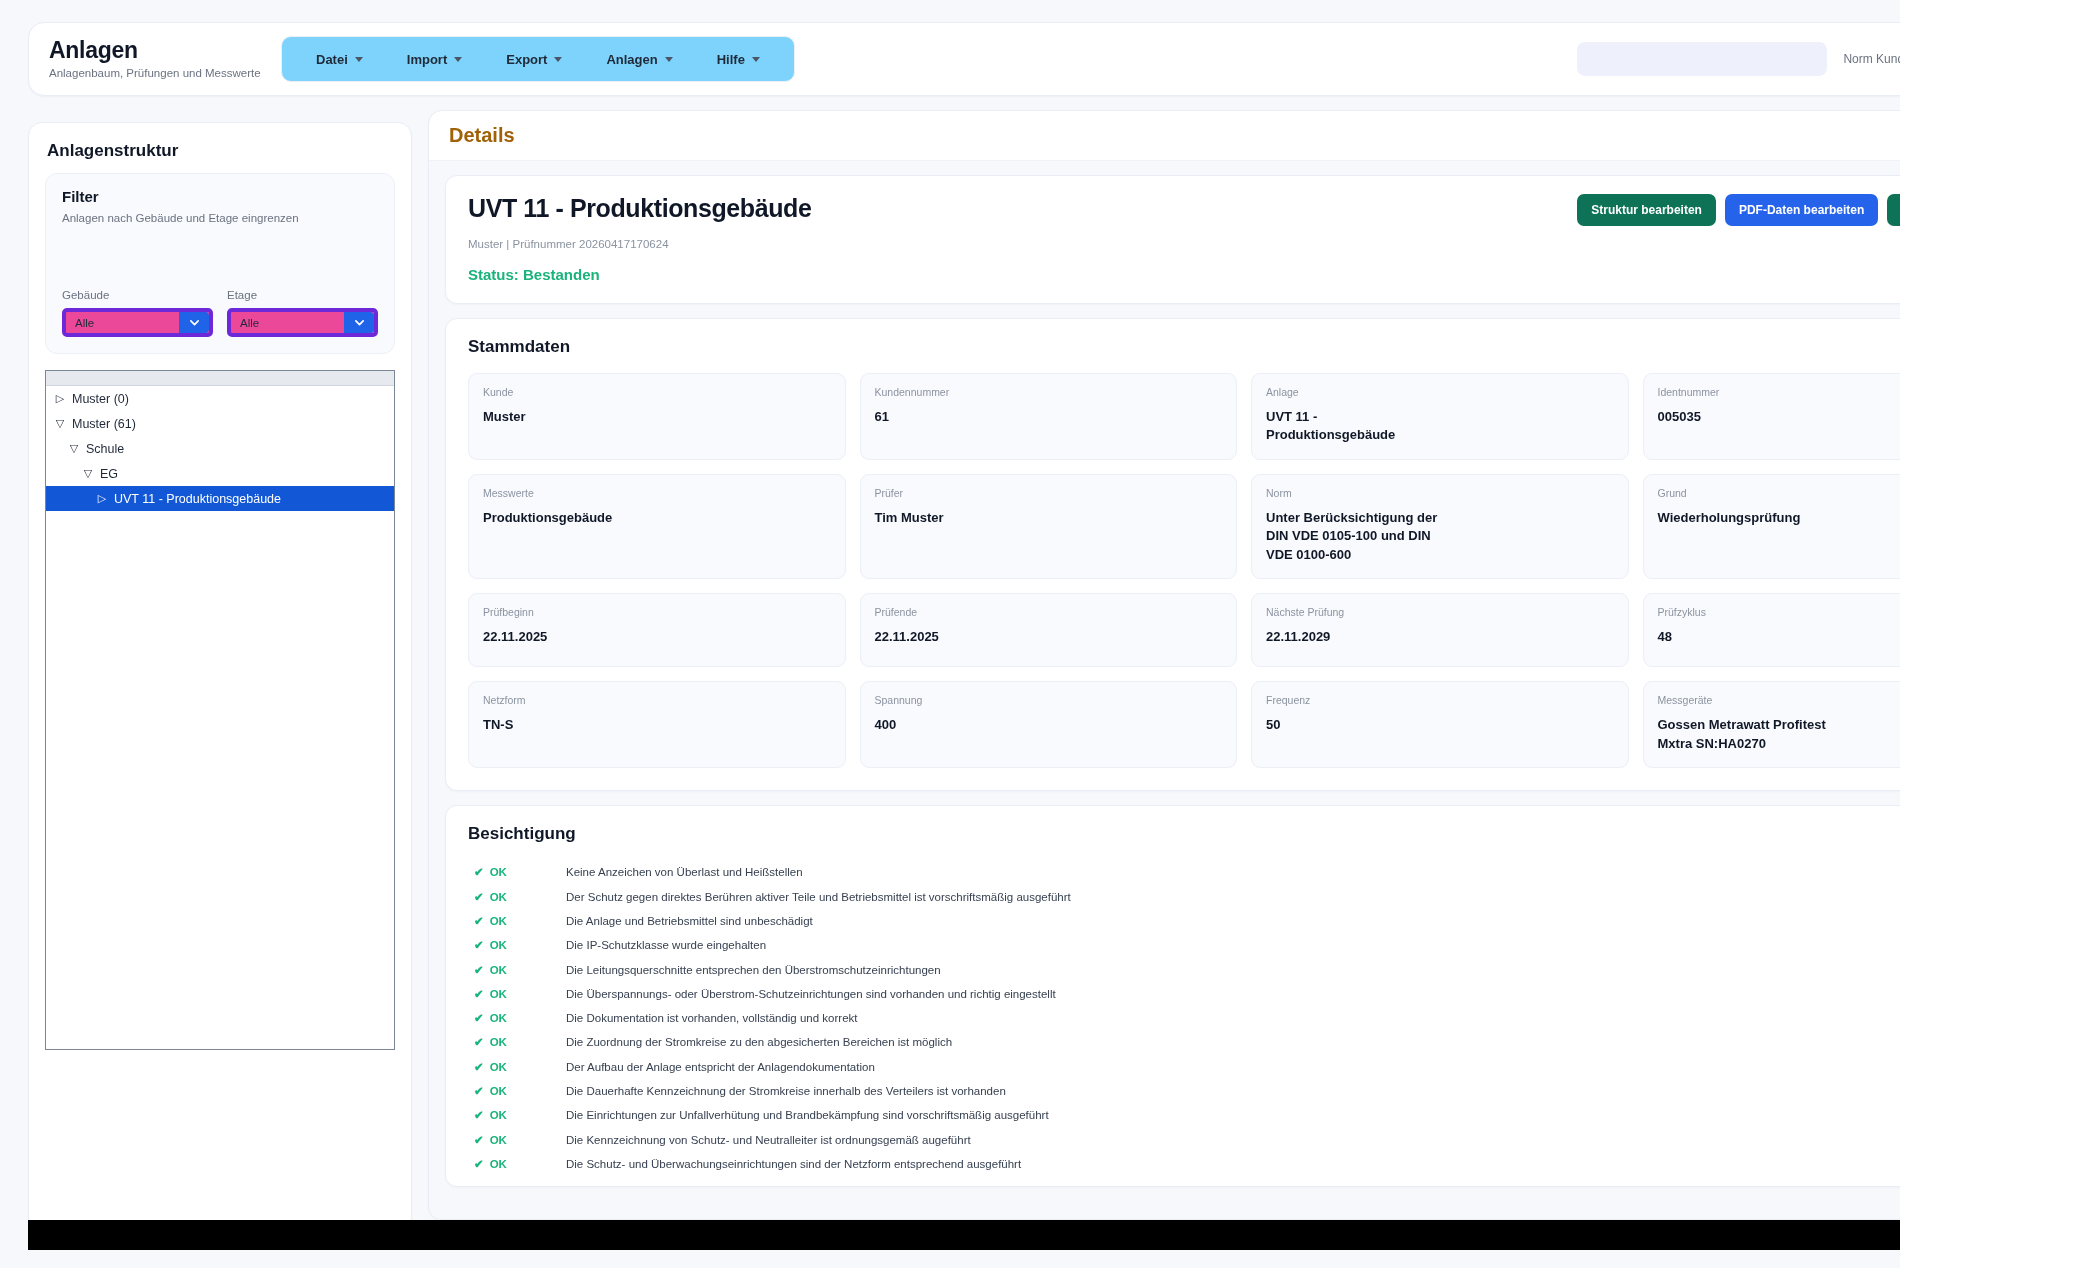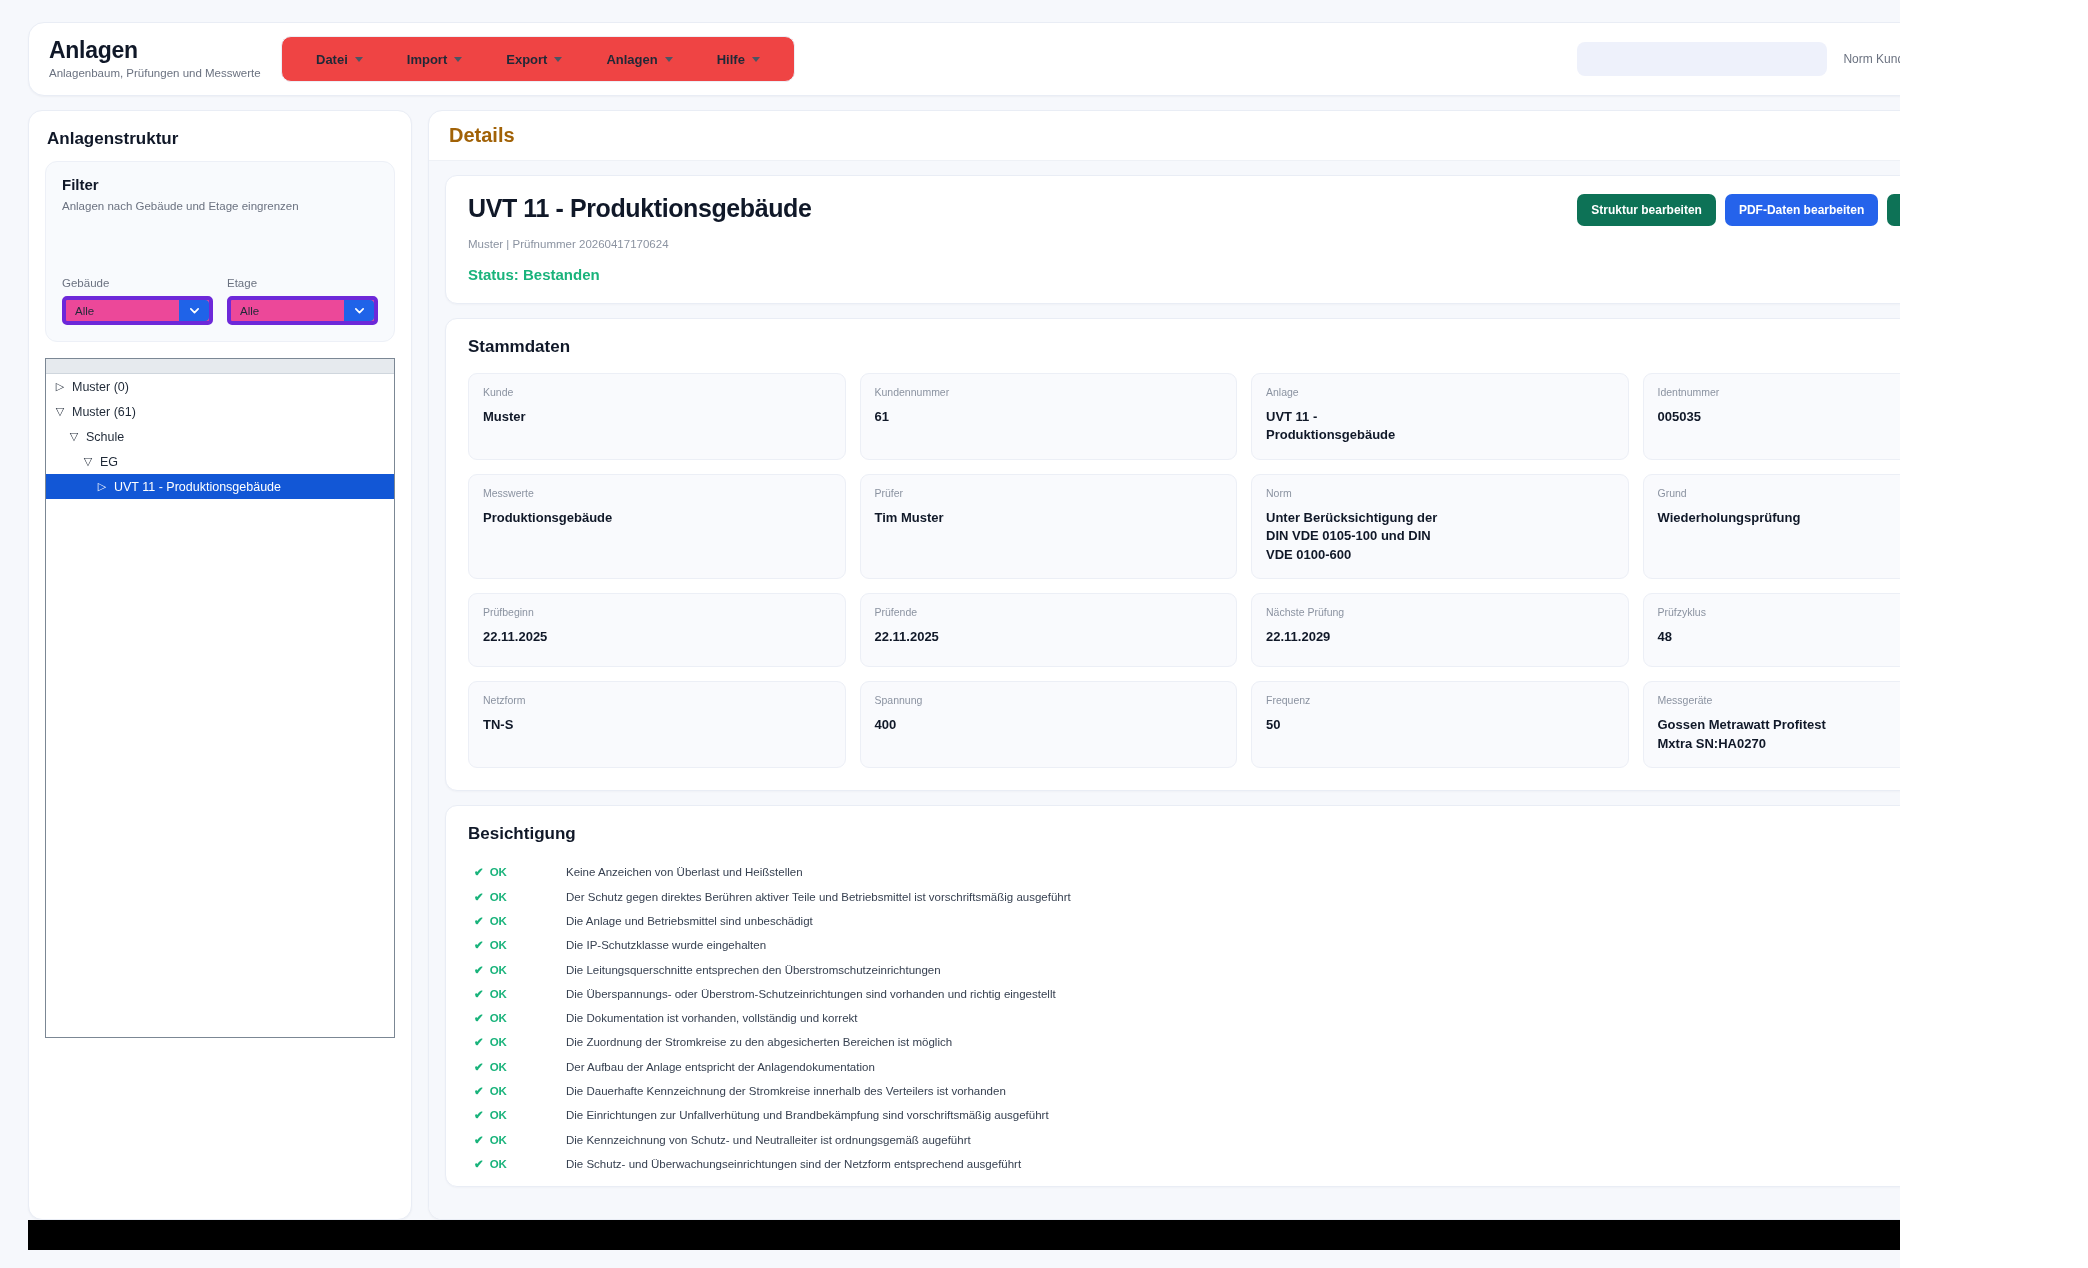--- a/index.html
+++ b/index.html
@@ -41,7 +41,7 @@
   .menubar {
     display: flex; align-items: center;
     height: 46px;
-    background: #ef4444;
+    background: #7dd3fc;
     border: 1px solid #eceff6;
     border-radius: 10px;
     padding: 0 12px;

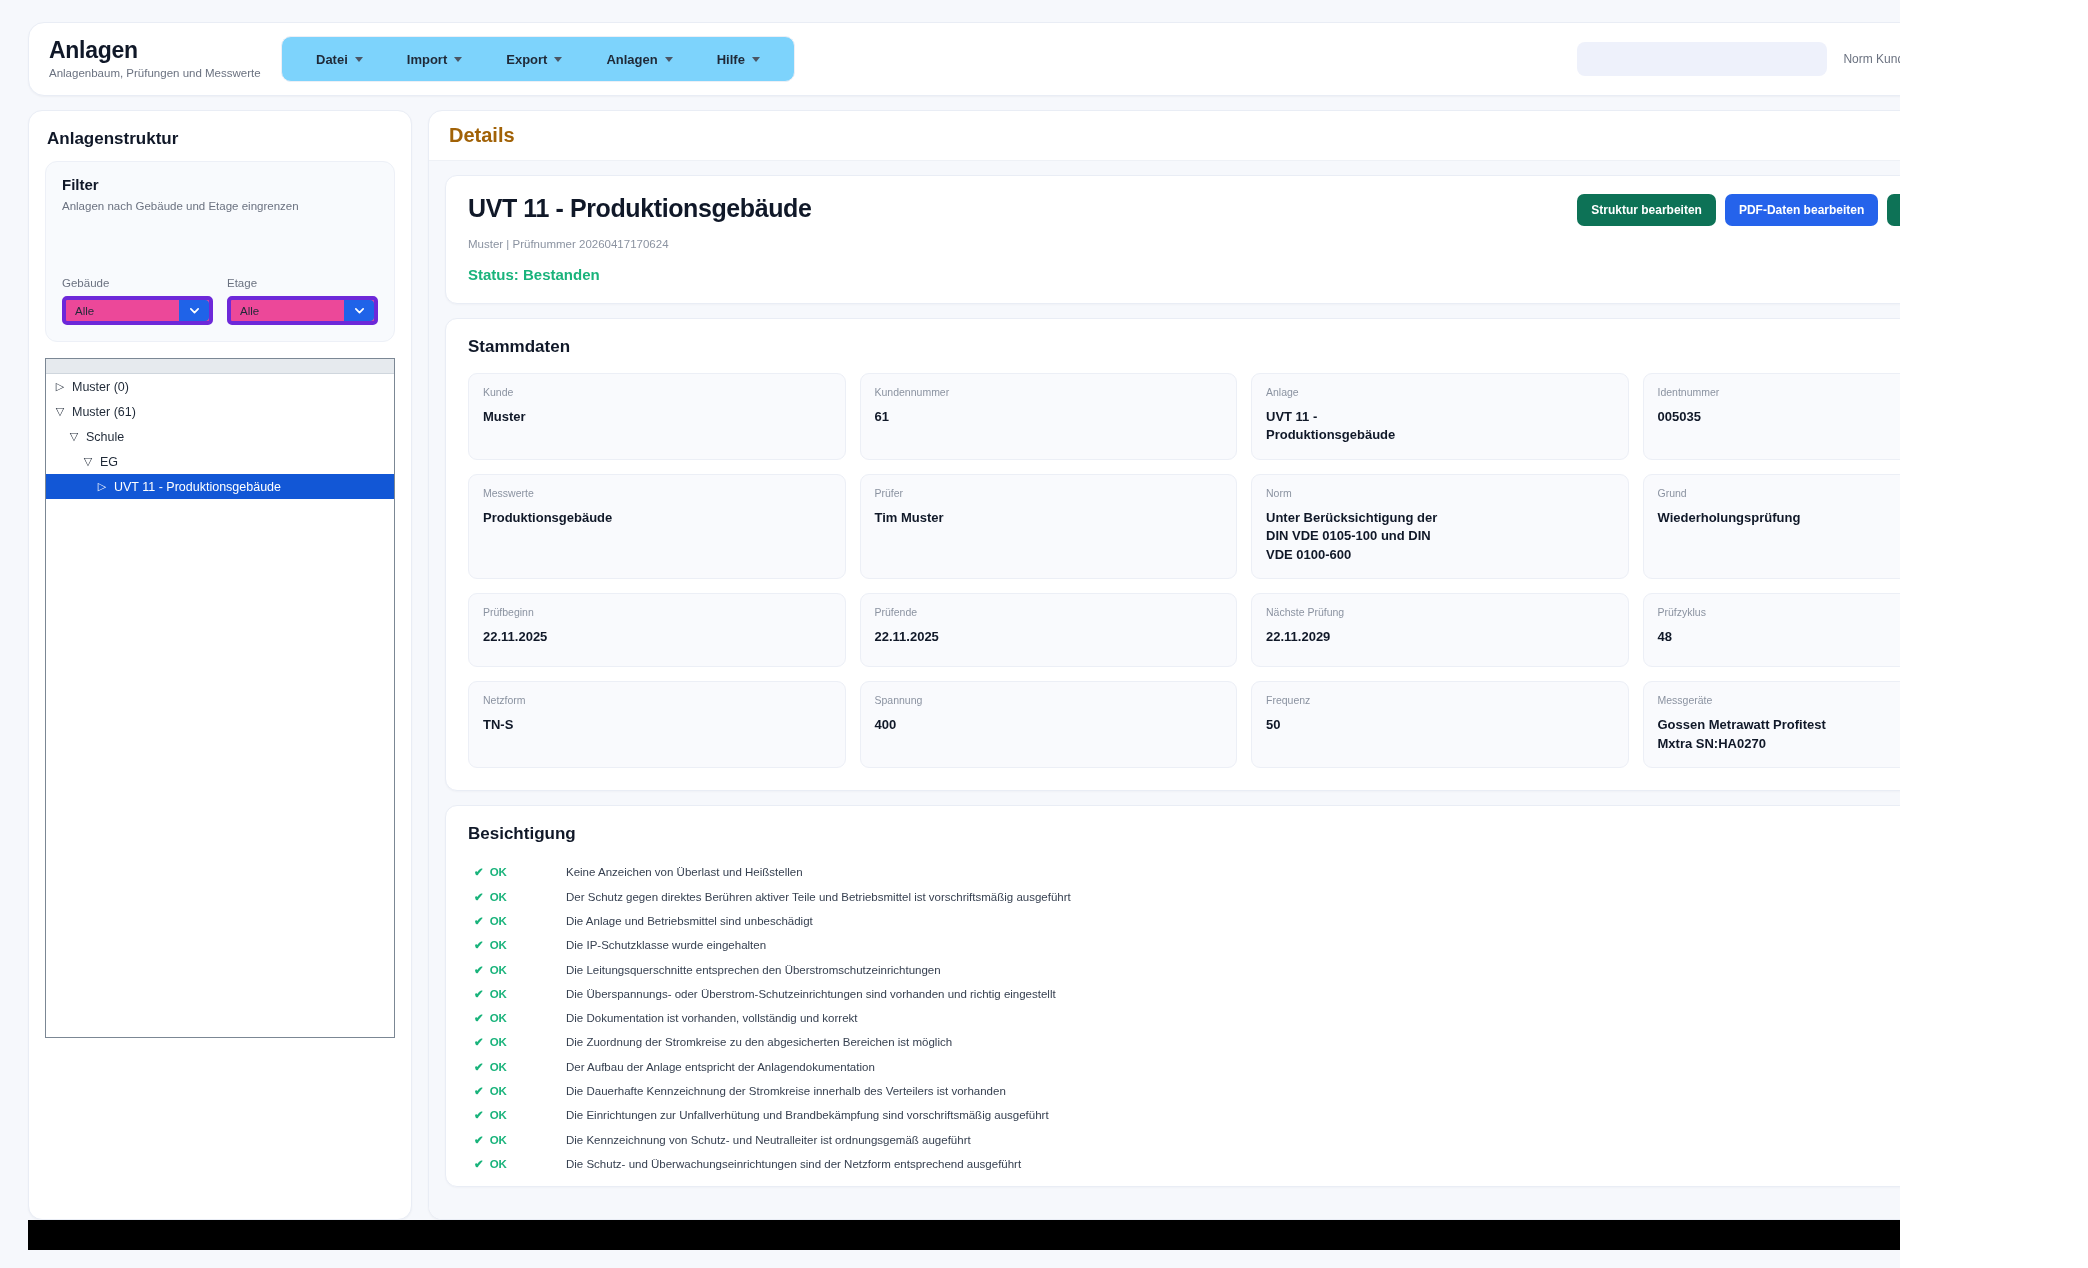--- a/index.html
+++ b/index.html
@@ -78,7 +78,7 @@
   
   .left-panel {
     position: absolute;
-    left: 28px; top: 110px;
+    left: 28px; top: 122px;
     width: 384px; height: 1110px;
     background: #ffffff;
     border: 1px solid #e9edf5;

